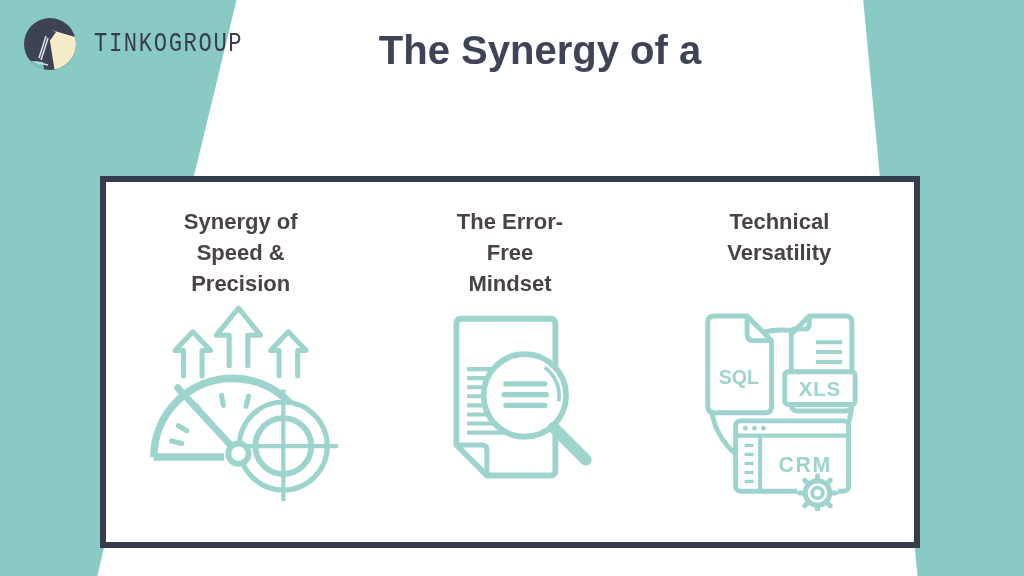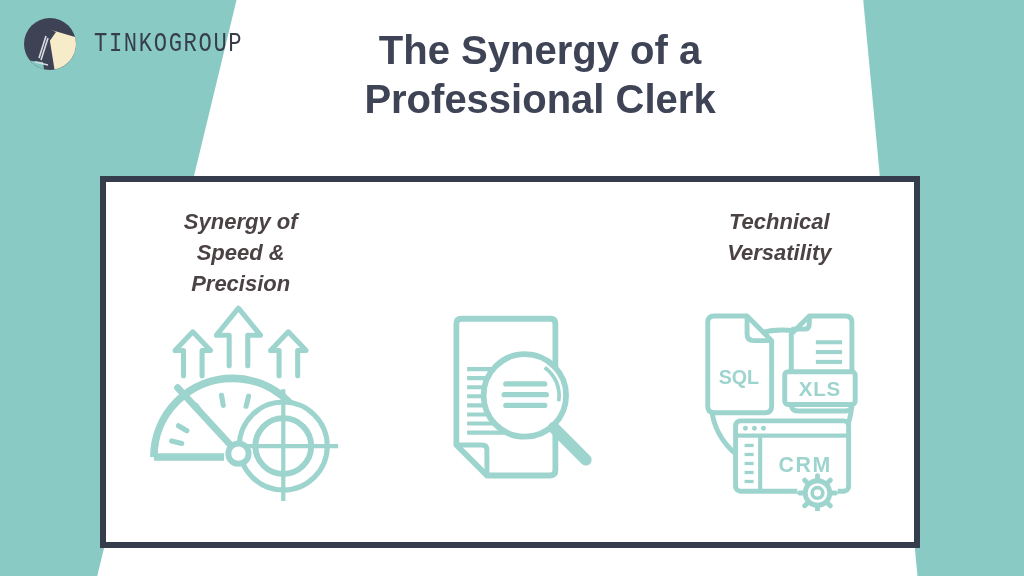--- a/index.html
+++ b/index.html
@@ -61,7 +61,6 @@
 
 <div class="title">
   <div>The Synergy of a</div>
-  <div>Professional Clerk</div>
 </div>
 
 <div class="card">

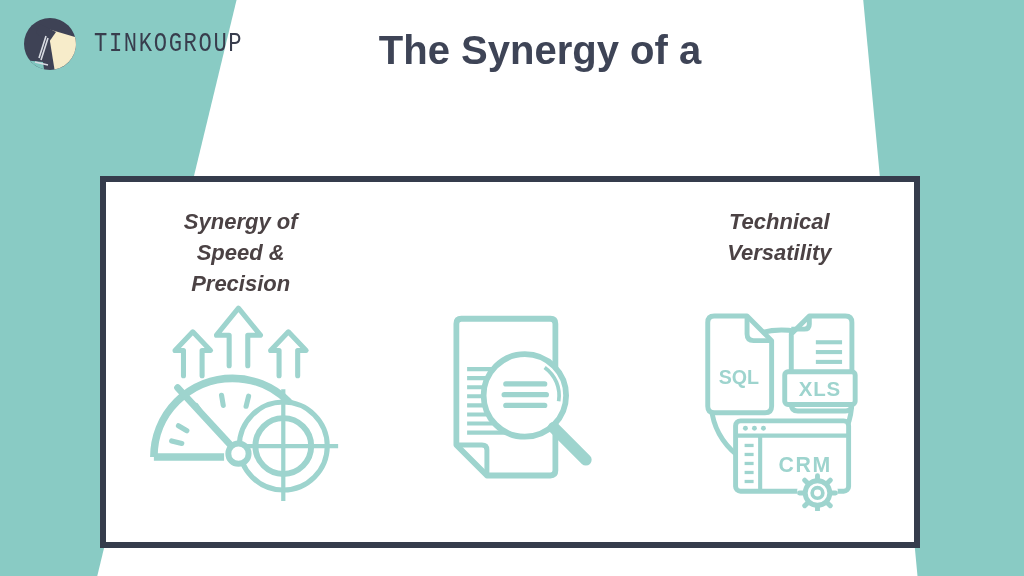--- a/index.html
+++ b/index.html
@@ -35,7 +35,6 @@
   .heading{
     font-size:22px;line-height:31px;font-weight:700;color:#4b4244;
     white-space:pre-line;
-    font-style:italic;
   }
   .icon-wrap{
     position:absolute;top:116px;left:50%;transform:translateX(-50%);

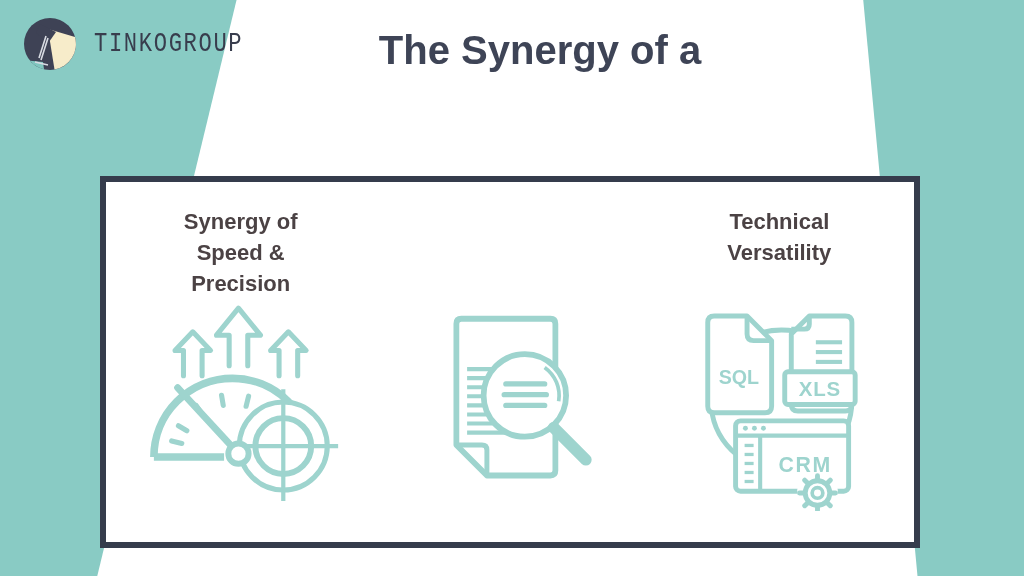--- a/index.html
+++ b/index.html
@@ -96,6 +96,9 @@
     </div>
 
     <div class="col">
+      <div class="heading">The Error-
+Free
+Mindset</div>
       <div class="icon-wrap">
         <svg width="165" height="190" viewBox="0 0 200 230">
           <path d="M41,25 H149 Q155,25 155,31 V209 Q155,215 149,215 H72 L35,178 V31 Q35,25 41,25 Z" fill="#fff" stroke="#9ed4ce" stroke-width="7" stroke-linejoin="round"></path>

